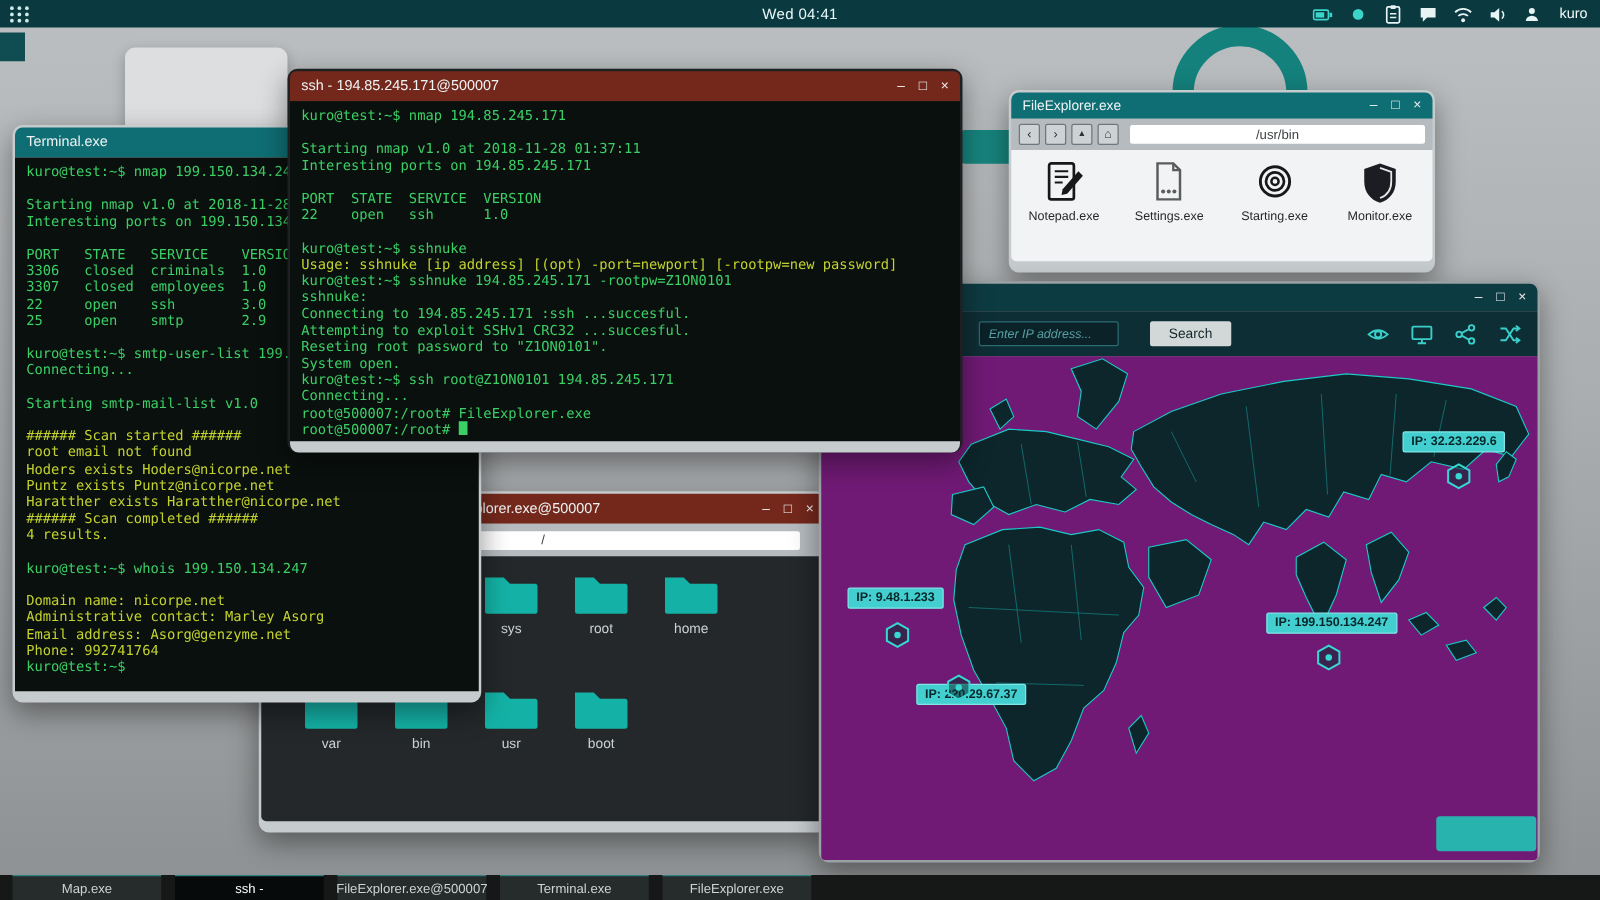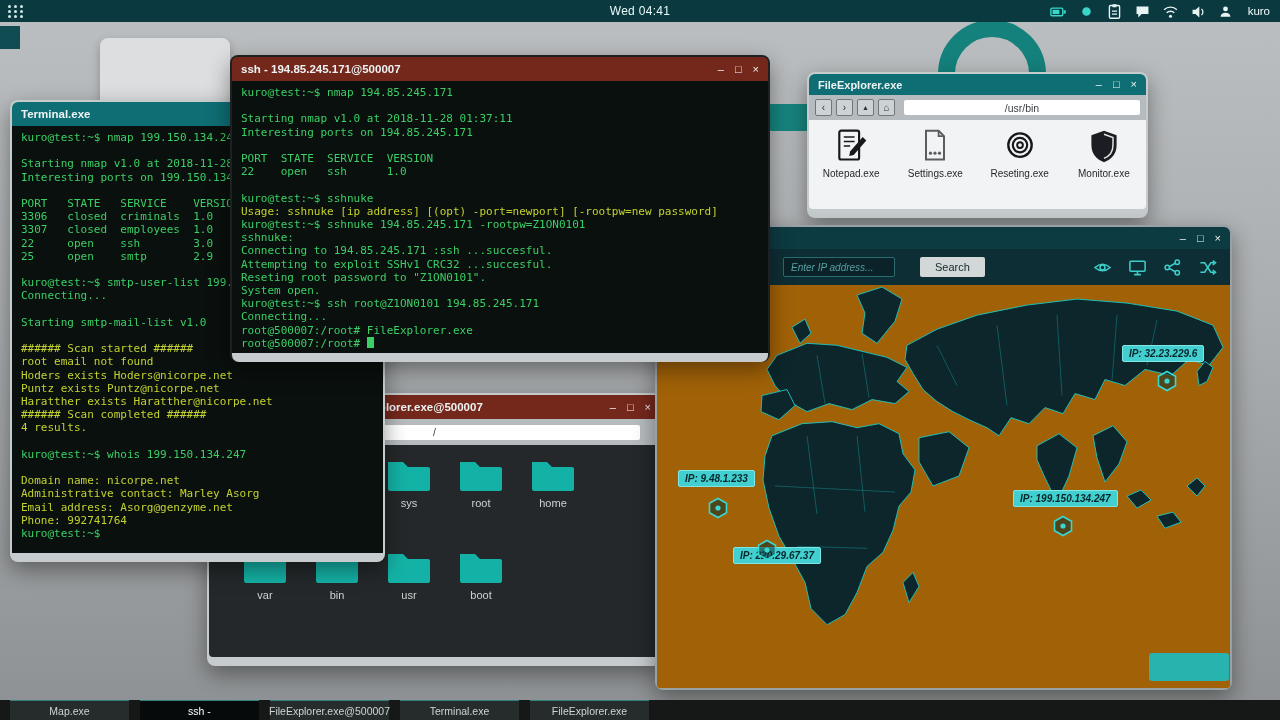--- a/index.html
+++ b/index.html
@@ -32,7 +32,7 @@
   .tb-teal { background:#0e6e74; }
   .tb-maroon { background:#74281c; }
   .tb-dark { background:#0d3b42; }
-  .title { white-space:nowrap; overflow:hidden;font-weight:bold; }
+  .title { white-space:nowrap; overflow:hidden; }
   .title-center { flex:1; text-align:center; }
   .winbtns { margin-left:auto; display:flex; gap:11px; }
   .wbtn { font-size:11px; line-height:1; color:#f0f0f0; cursor:pointer; }

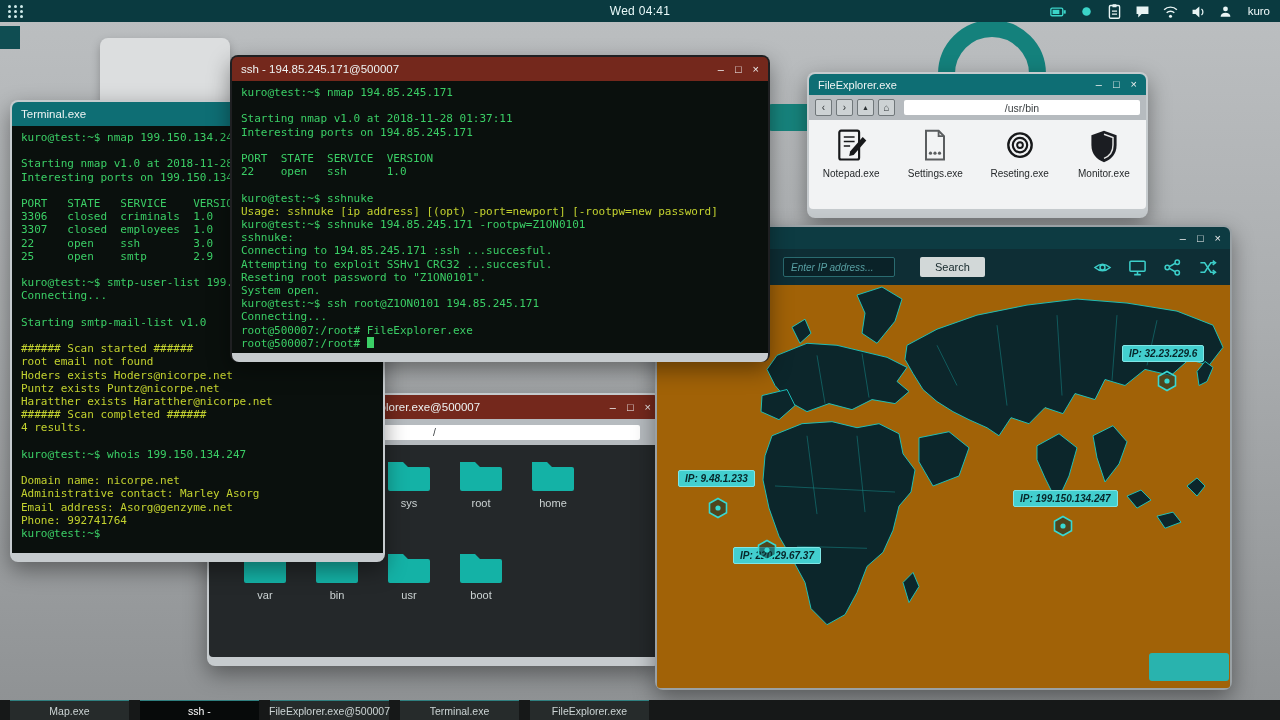--- a/index.html
+++ b/index.html
@@ -316,7 +316,7 @@
           <circle cx="20" cy="19" r="8" fill="none" stroke="#17181a" stroke-width="2.4"></circle>
           <circle cx="20" cy="19" r="3.2" fill="none" stroke="#17181a" stroke-width="2.2"></circle>
           </svg>
-        <div class="app-label">Reseting.exe</div>
+        <div class="app-label">Starting.exe</div>
       </div>
       <div class="app-item">
         <svg viewBox="0 0 40 40">

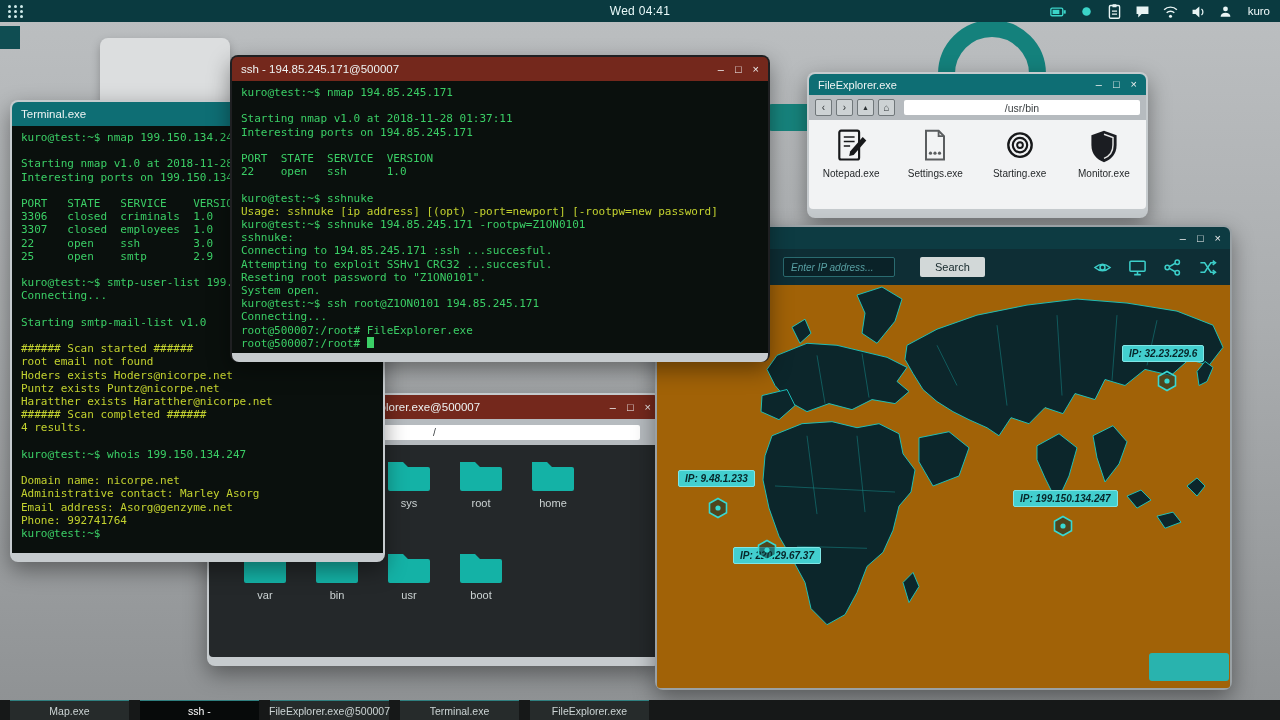--- a/index.html
+++ b/index.html
@@ -87,7 +87,7 @@
     border:none; border-radius:2px; font-size:11px; cursor:pointer; }
   .map-tools { margin-left:auto; display:flex; align-items:center; gap:16px; margin-right:13px; }
   .map-tools svg { width:19px; height:19px; display:block; cursor:pointer; }
-  .map-body { position:relative; flex:1; background:#a16207; border-radius:0 0 3px 3px; overflow:hidden;font-style:italic; }
+  .map-body { position:relative; flex:1; background:#701a75; border-radius:0 0 3px 3px; overflow:hidden; }
   .map-svg { position:absolute; inset:0; width:100%; height:100%; }
   .ip-label { position:absolute; background:#43cfcf; border:1px solid #7fe6e6; color:#07262a;
     font-size:10px; font-weight:bold; padding:2px 6px; border-radius:2px; white-space:nowrap; cursor:pointer; }

